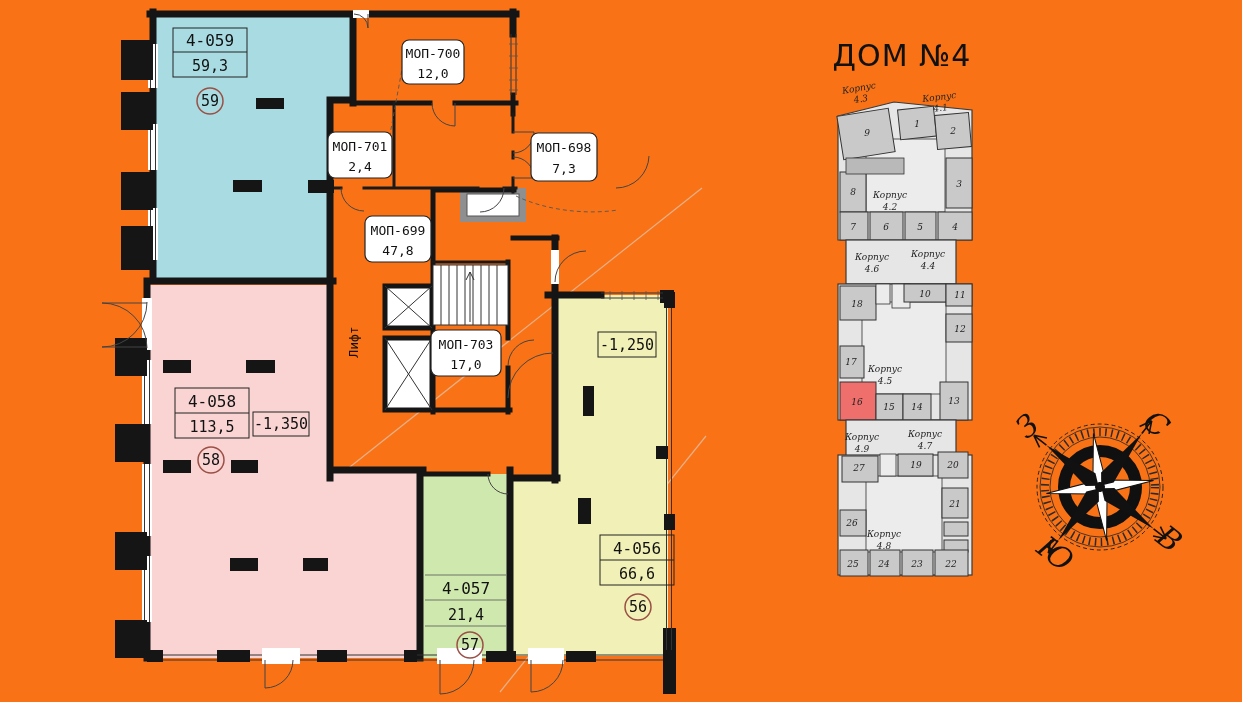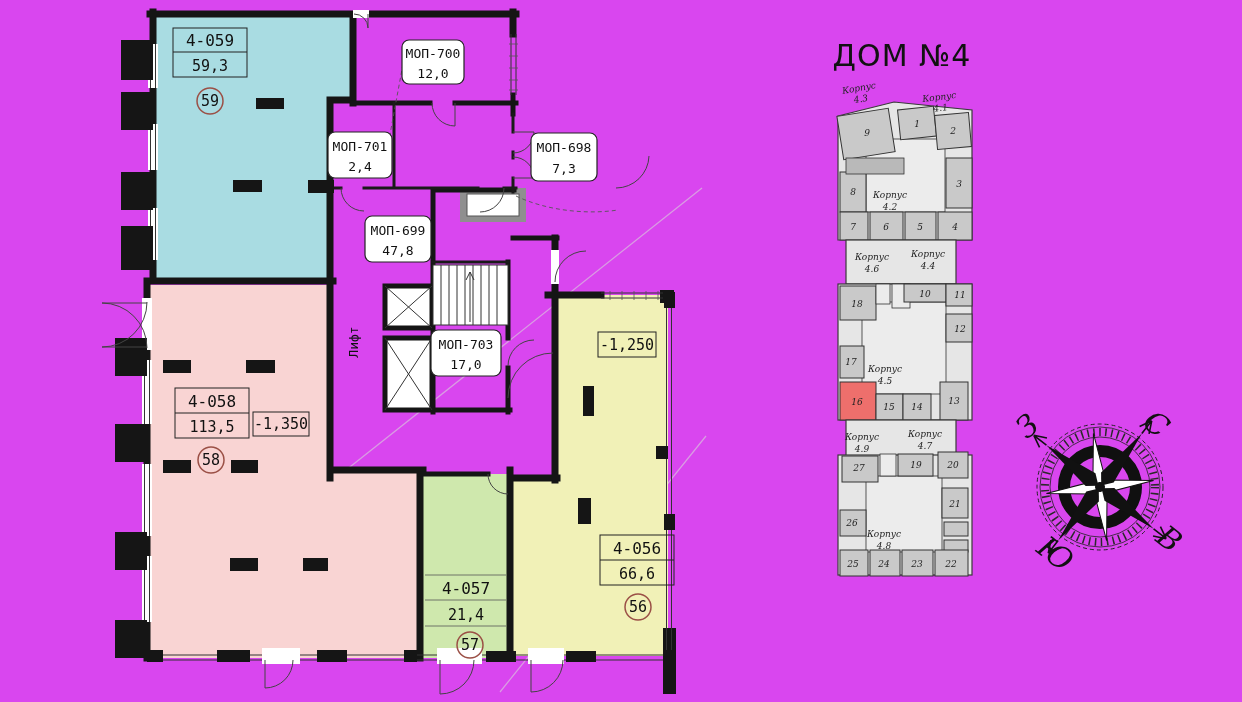--- a/index.html
+++ b/index.html
@@ -3,7 +3,7 @@
 <meta charset="utf-8">
 <style>
   html,body{margin:0;padding:0;background:#ffffff;}
-  #stage{position:relative;width:1242px;height:702px;background:#d946ef;overflow:hidden;
+  #stage{position:relative;width:1242px;height:702px;background:#f97316;overflow:hidden;
          font-family:"DejaVu Sans", sans-serif;}
   svg{position:absolute;left:0;top:0;}
   text{fill:#111;}

